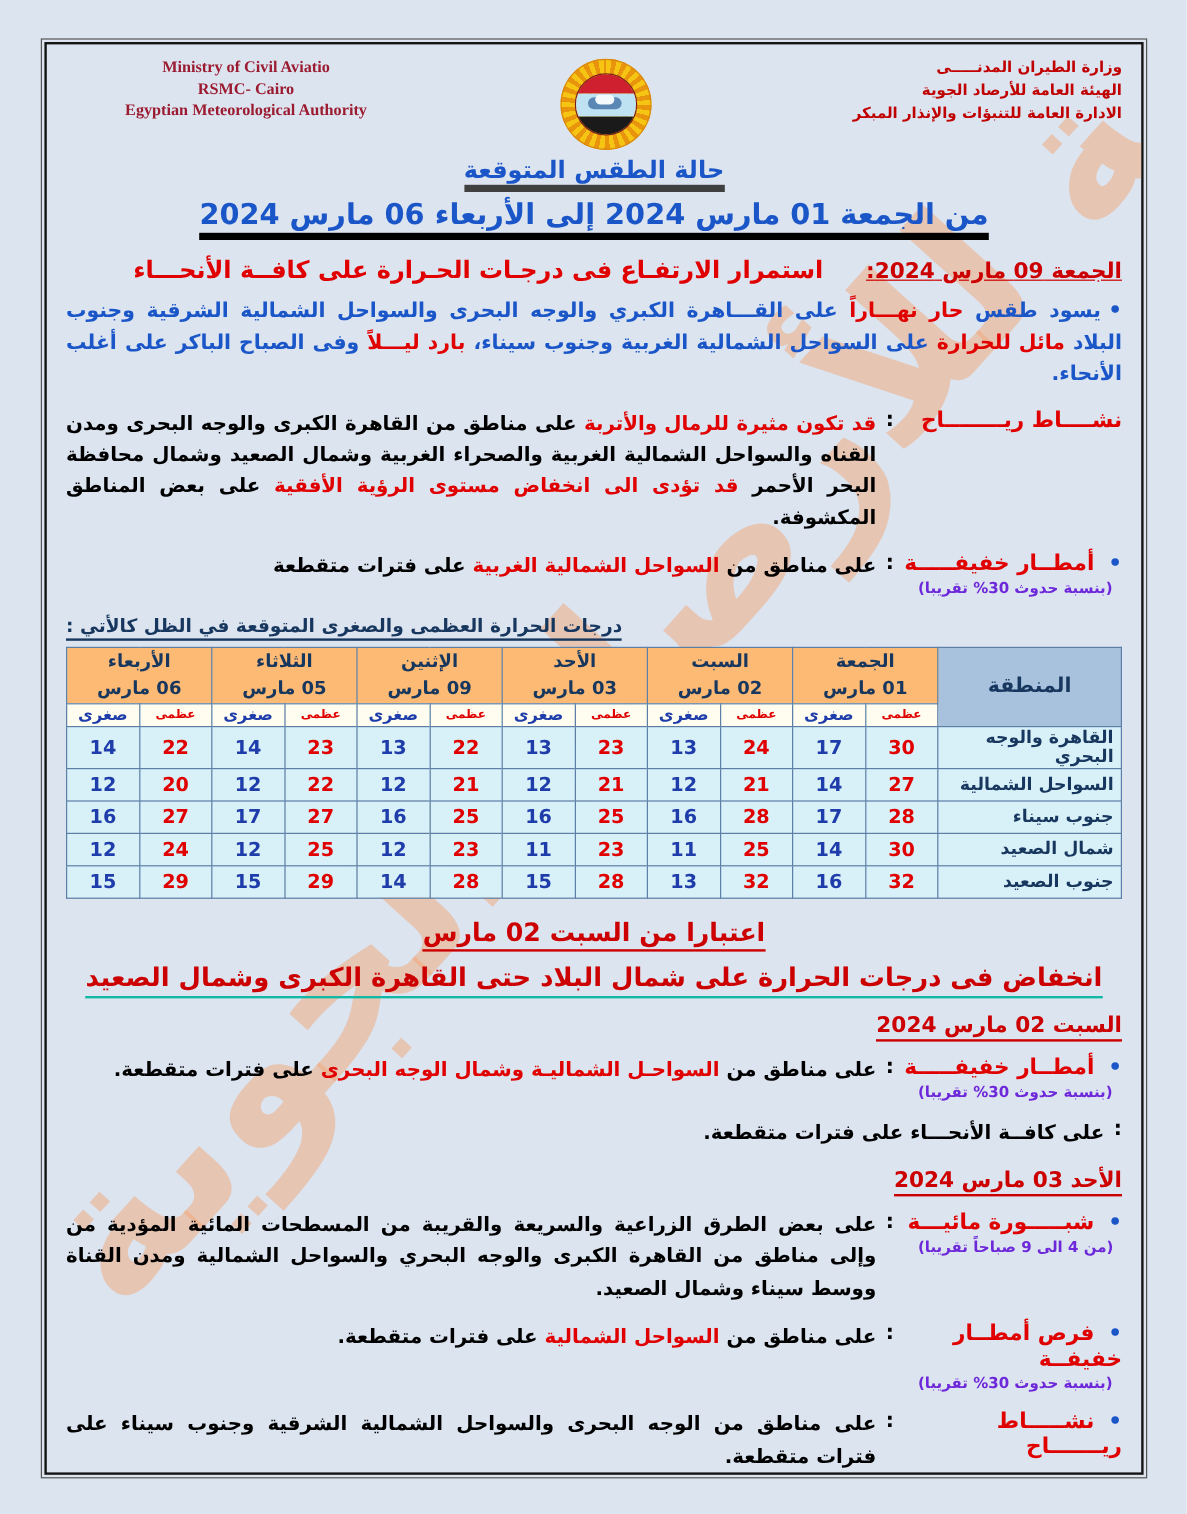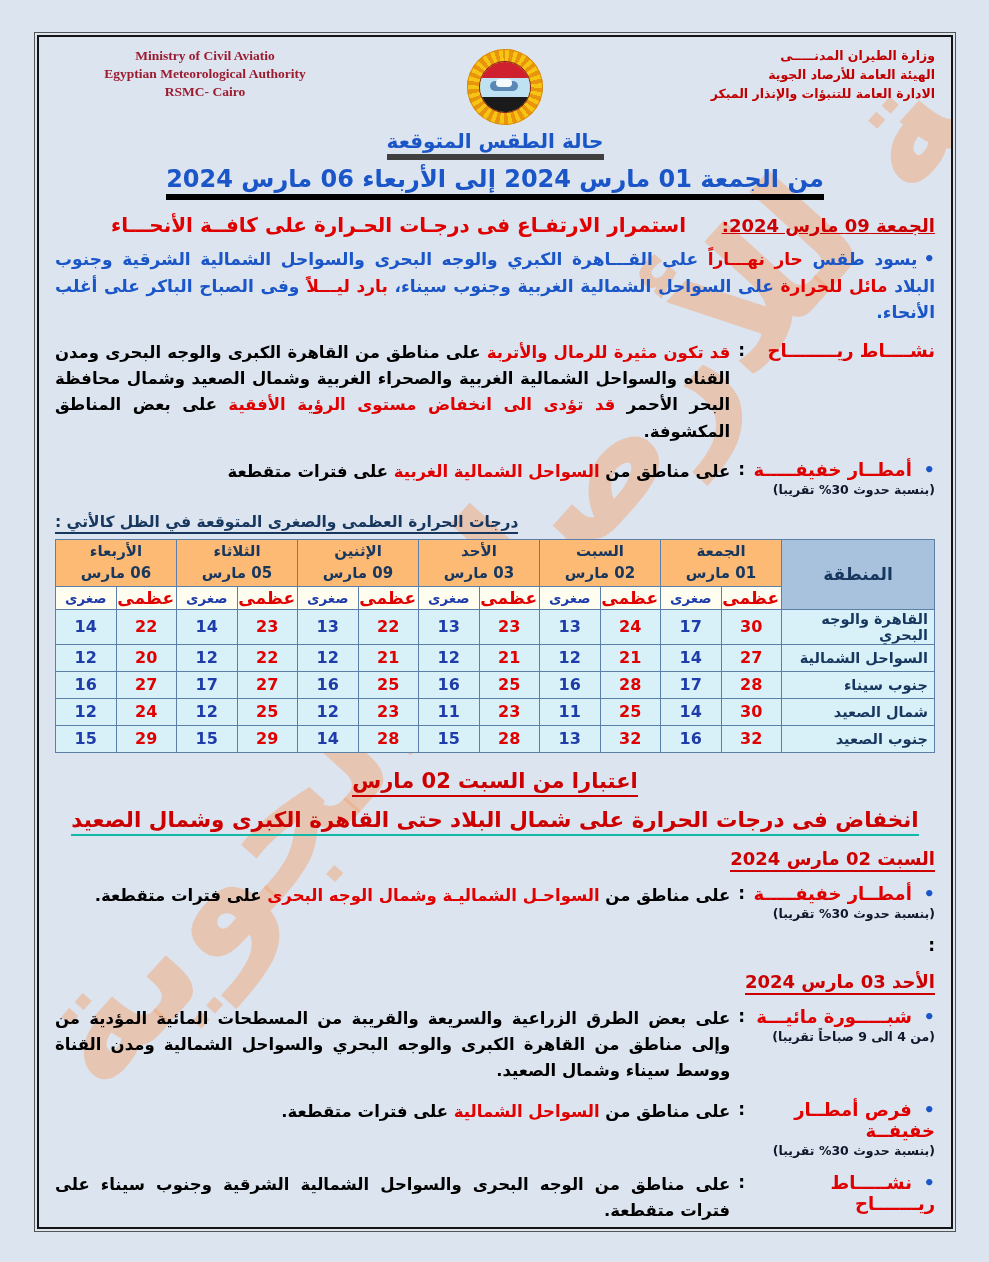--- a/index.html
+++ b/index.html
@@ -94,8 +94,8 @@
         <div class="hdr">
           <div class="hdr-left">
             <div>Ministry of Civil Aviatio</div>
+            <div>RSMC- Cairo</div>
             <div>Egyptian Meteorological Authority</div>
-            <div>RSMC- Cairo</div>
           </div>
           <div class="logo">
             <div class="logo-core">

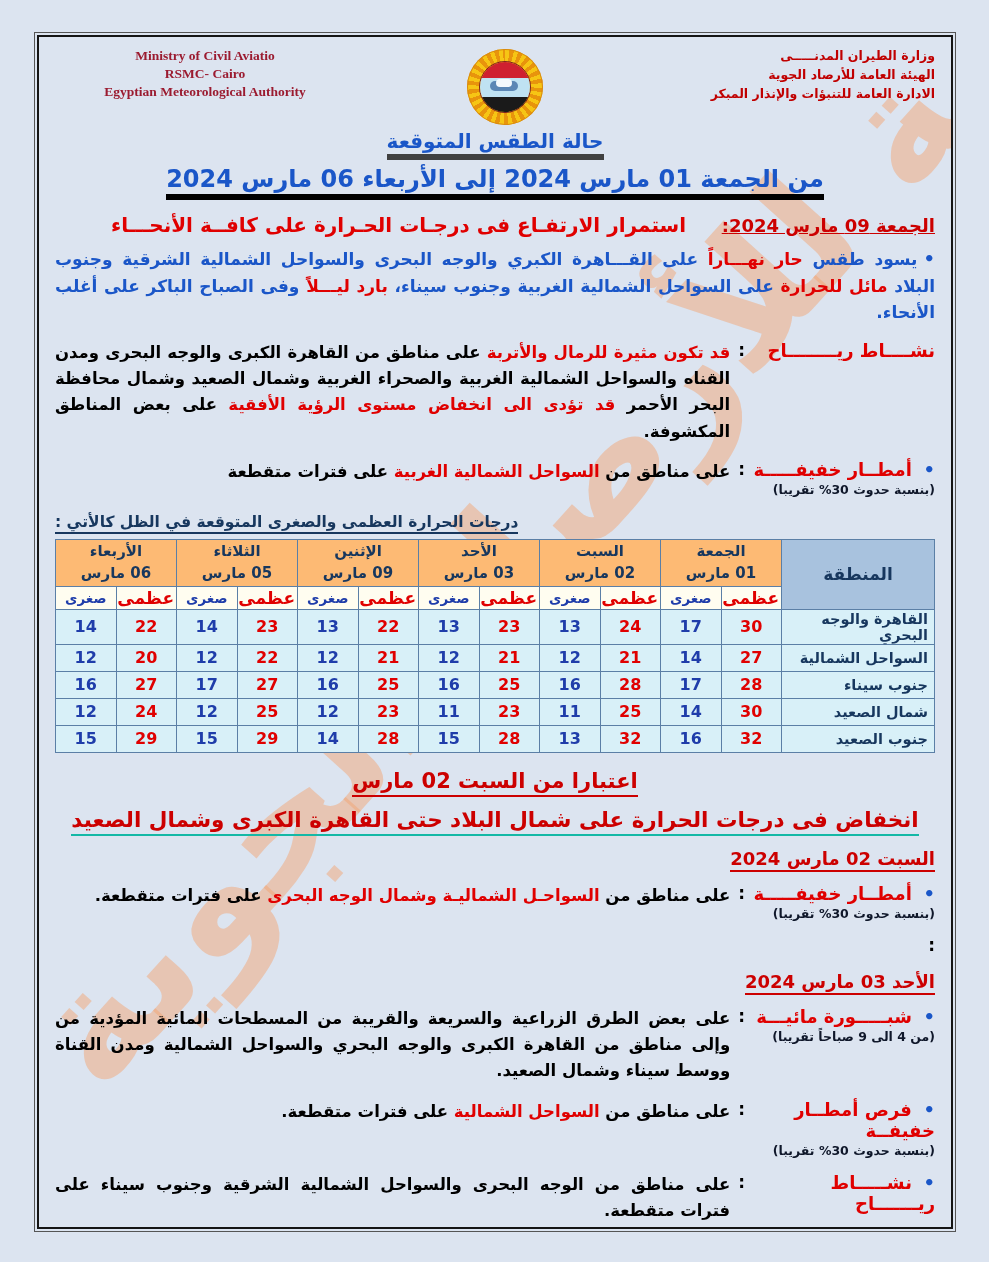--- a/index.html
+++ b/index.html
@@ -54,7 +54,7 @@
   .item{direction:rtl;display:flex;margin-top:14px;font-weight:bold;}
   .item-label-col{width:190px;flex:none;text-align:right;}
   .item-label{color:#e00000;font-size:18px;}
-  .item-note{color:#0f172a;font-size:12.5px;margin-top:2px;text-align:right;width:170px;}
+  .item-note{color:#6d28d9;font-size:12.5px;margin-top:2px;text-align:left;width:170px;}
   .item-colon{flex:none;color:#000;font-size:17px;margin-left:8px;}
   .item-text{flex:1;font-size:16.5px;line-height:1.6;text-align:justify;color:#000;}
 

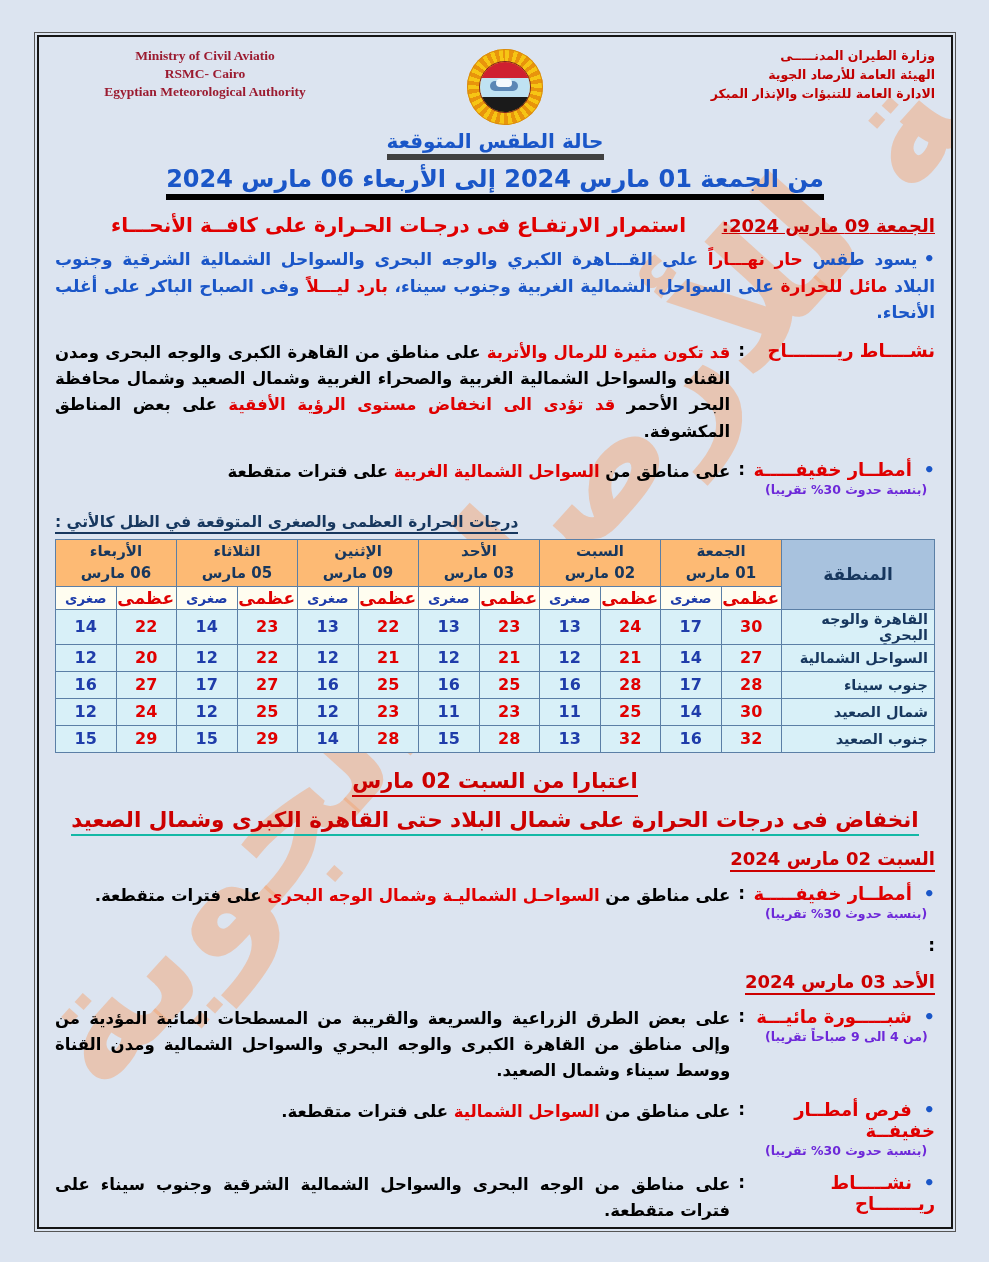--- a/index.html
+++ b/index.html
@@ -65,7 +65,7 @@
   .temp-table th,.temp-table td{border:1px solid #5b7fa6;text-align:center;font-weight:bold;padding:1px 2px;}
   .temp-table .region-h{background:#a8c2de;color:#17375e;font-size:17px;width:148px;}
   .temp-table .day-h{background:#fdba74;color:#17375e;font-size:15px;line-height:1.45;}
-  .temp-table .max-h{background:#fffdf0;color:#e00000;font-size:17px;}
+  .temp-table .max-h{background:#fffdf0;color:#e00000;font-size:10px;}
   .temp-table .min-h{background:#fffdf0;color:#1f3daa;font-size:13.5px;}
   .temp-table td{background:#d8f0f8;font-size:16px;height:24px;}
   .temp-table td.max{color:#e00000;}

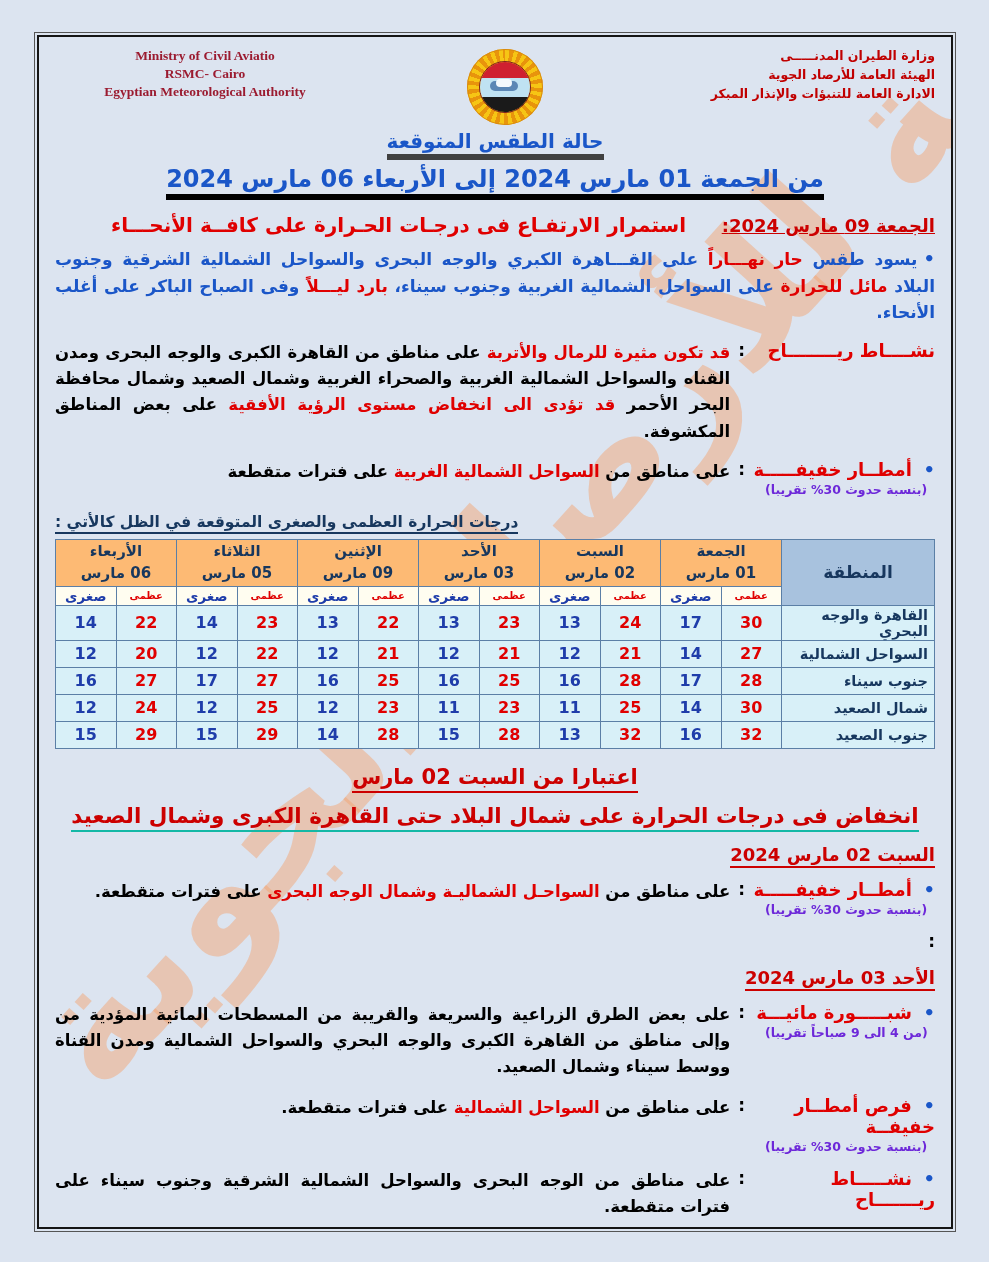--- a/index.html
+++ b/index.html
@@ -280,6 +280,7 @@
         </div>
         <div class="item">
           <div class="item-colon">:</div>
+          <div class="item-text"><span class="seg-black">على كافــة الأنحـــاء على فترات متقطعة.</span></div>
         </div>
 
         <div class="day-hdr"><span>الأحد 03 مارس 2024</span></div>

